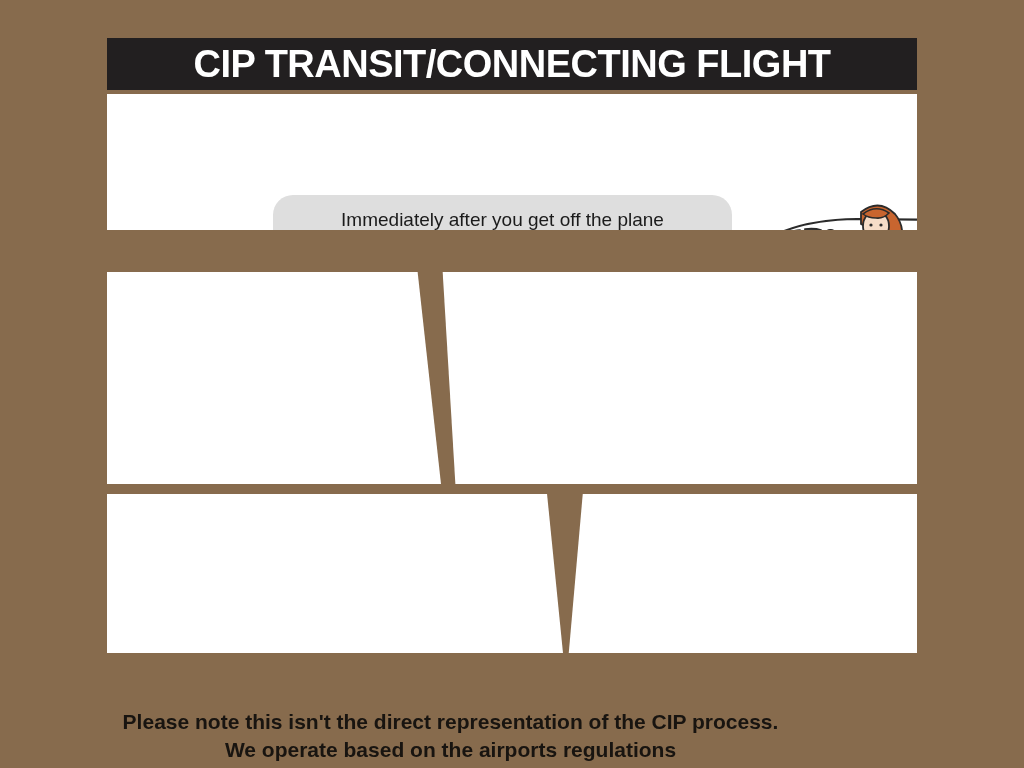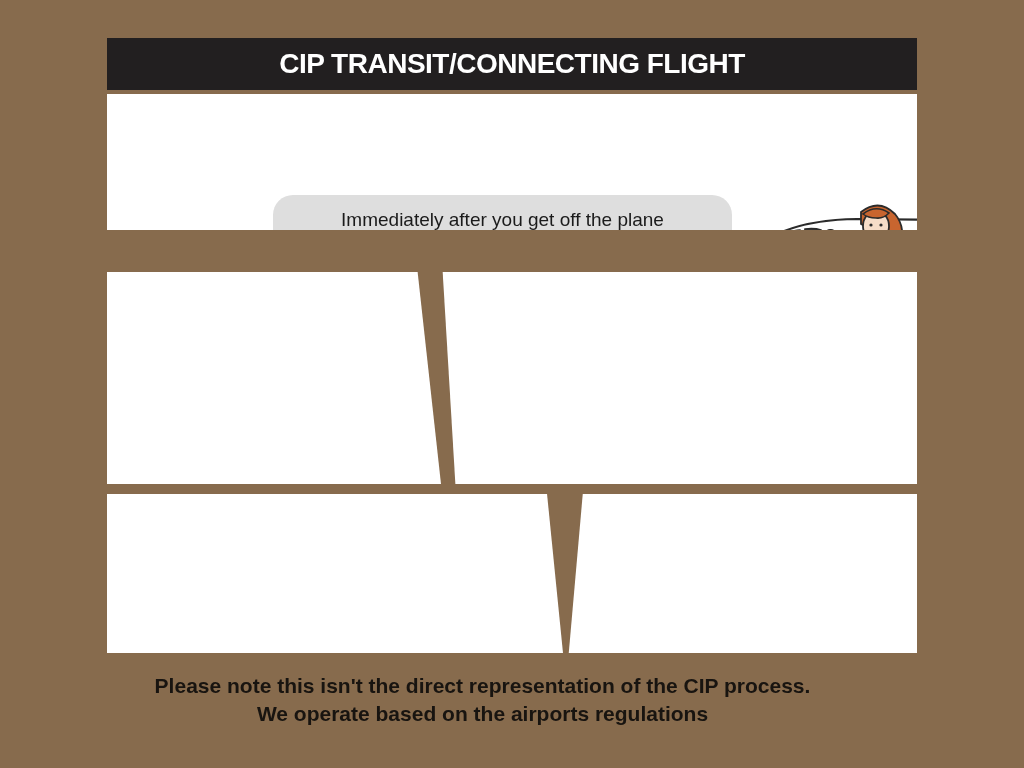--- a/index.html
+++ b/index.html
@@ -34,7 +34,7 @@
   }
   .title-bar .title-text {
     color: #ffffff;
-    font-size: 28px;
+    font-size: 38px;
     font-weight: bold;
     letter-spacing: -0.5px;
     line-height: 1;

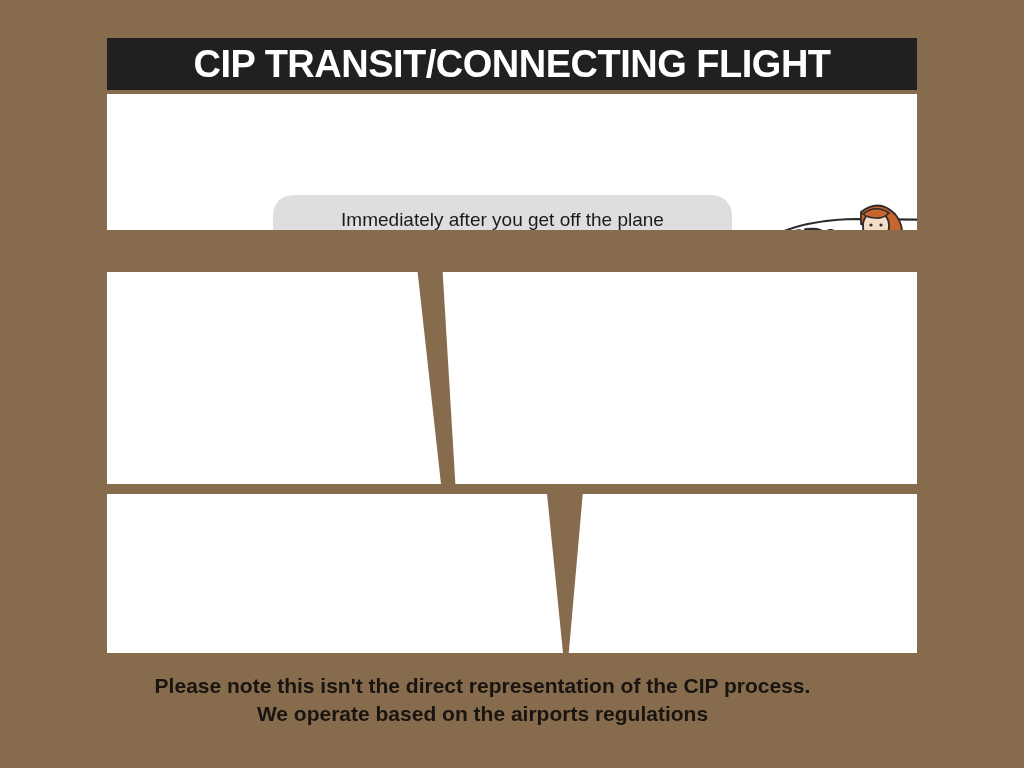--- a/index.html
+++ b/index.html
@@ -120,7 +120,7 @@
   .footer {
     position: absolute;
     left: 0;
-    top: 672px;
+    top: 708px;
     width: 901px;
     text-align: center;
     color: #181410;
@@ -128,7 +128,6 @@
     font-weight: bold;
     line-height: 1.32;
     white-space: pre-line;
-    margin-left: 32px;
   }
 
   

